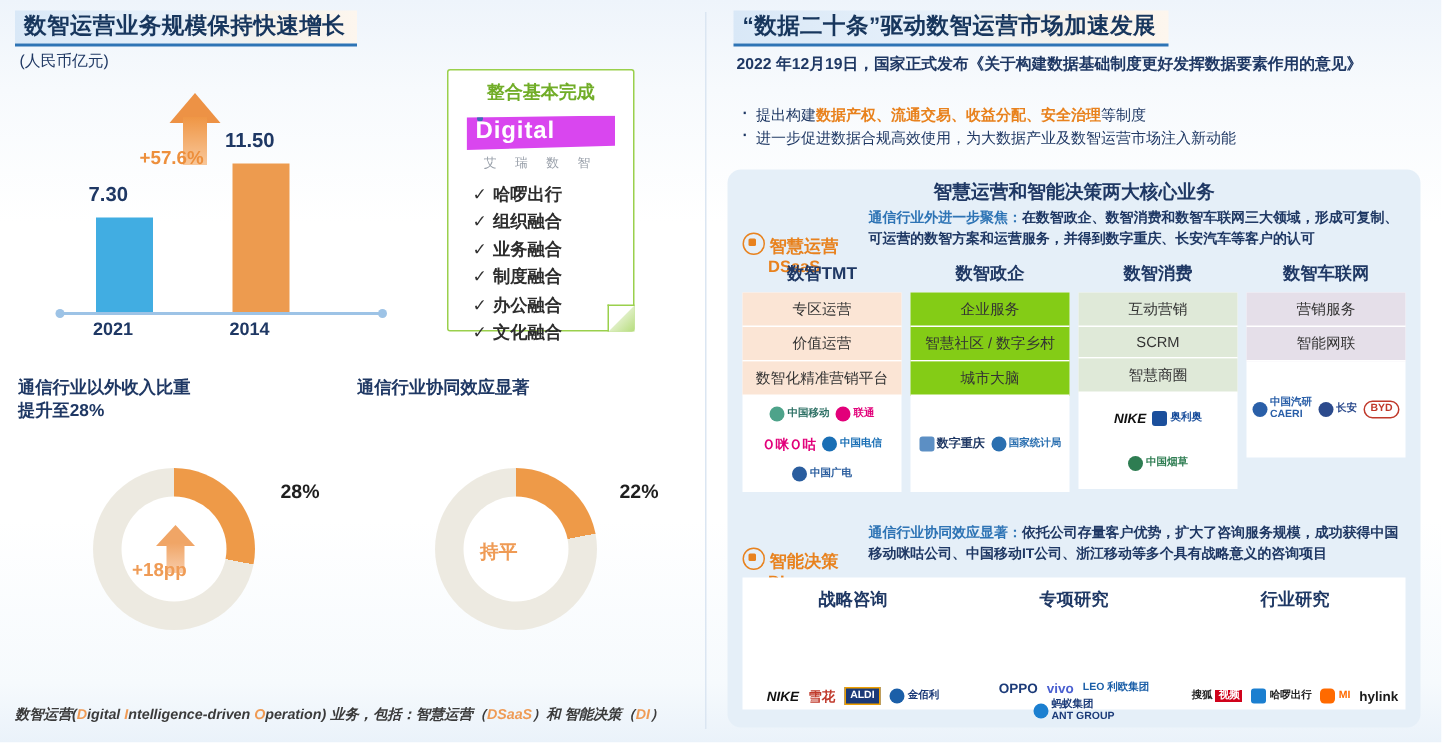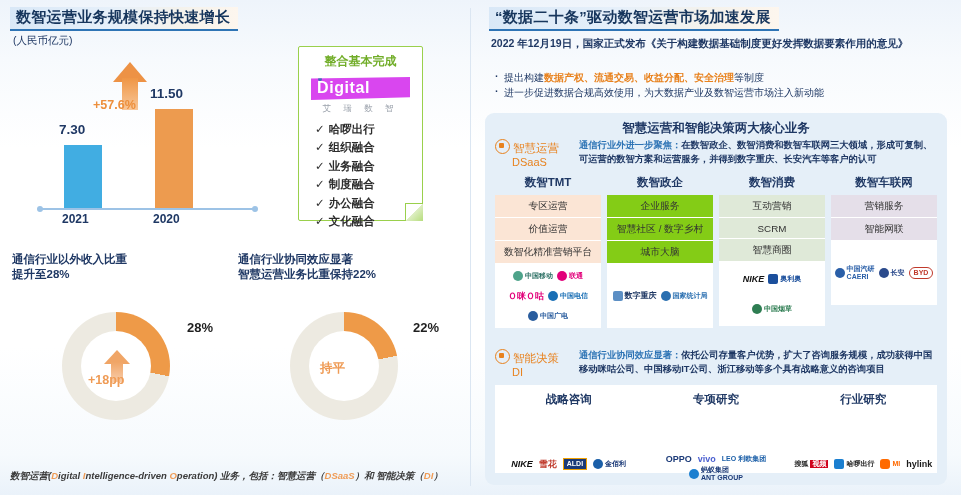--- a/index.html
+++ b/index.html
@@ -96,7 +96,7 @@
     background:#e5eff8;border-radius:9px;}
   .core-title{position:absolute;left:0;right:0;top:7px;text-align:center;
     font-size:12.5px;font-weight:bold;color:#1f3864;}
-  .biz-badge{position:absolute;font-size:11.5px;font-weight:normal;color:#e8821e;}
+  .biz-badge{position:absolute;font-size:11.5px;font-weight:bold;color:#e8821e;margin-top:16px;}
   .biz-badge .gear{display:inline-block;width:13px;height:13px;border-radius:50%;
     border:1.6px solid #e8821e;margin-right:3px;vertical-align:-2px;position:relative;}
   .biz-badge .gear:after{content:"";position:absolute;left:3px;top:3px;width:5px;height:5px;

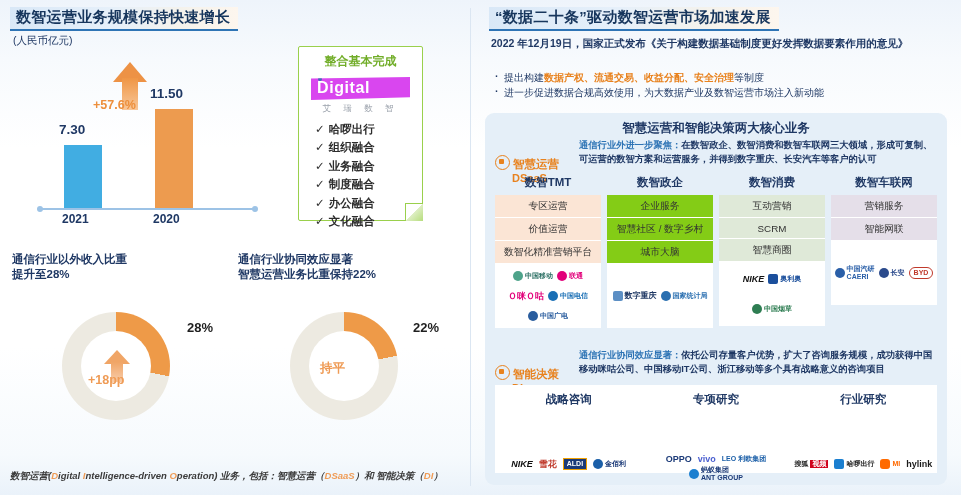--- a/index.html
+++ b/index.html
@@ -153,7 +153,7 @@
       <div class="bar b2022"></div>
       <div class="axis"></div>
       <div class="xlab x1">2021</div>
-      <div class="xlab x2">2020</div>
+      <div class="xlab x2">2014</div>
     </div>
 
     <div class="note">

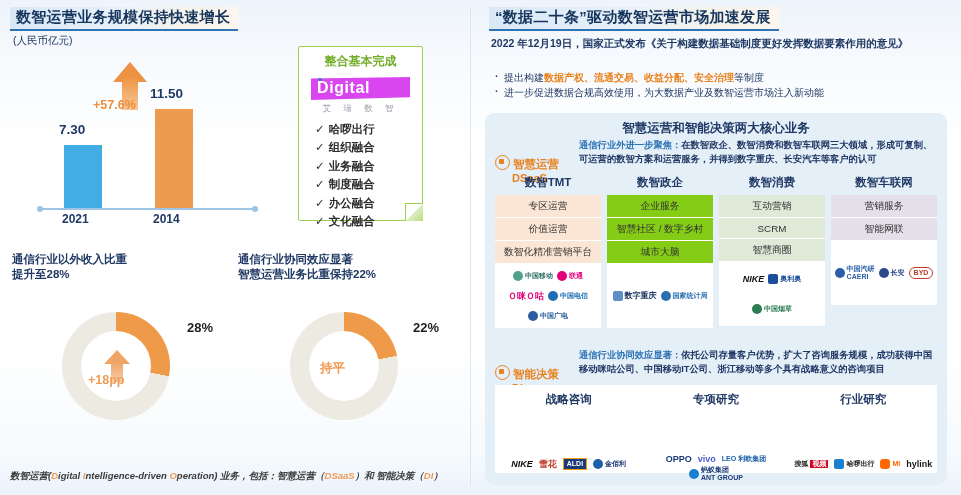--- a/index.html
+++ b/index.html
@@ -179,7 +179,6 @@
     </div>
     <div class="dn-lab l2">
       <div>通信行业协同效应显著</div>
-      <div>智慧运营业务比重保持22%</div>
     </div>
 
     <div class="donut d1">

